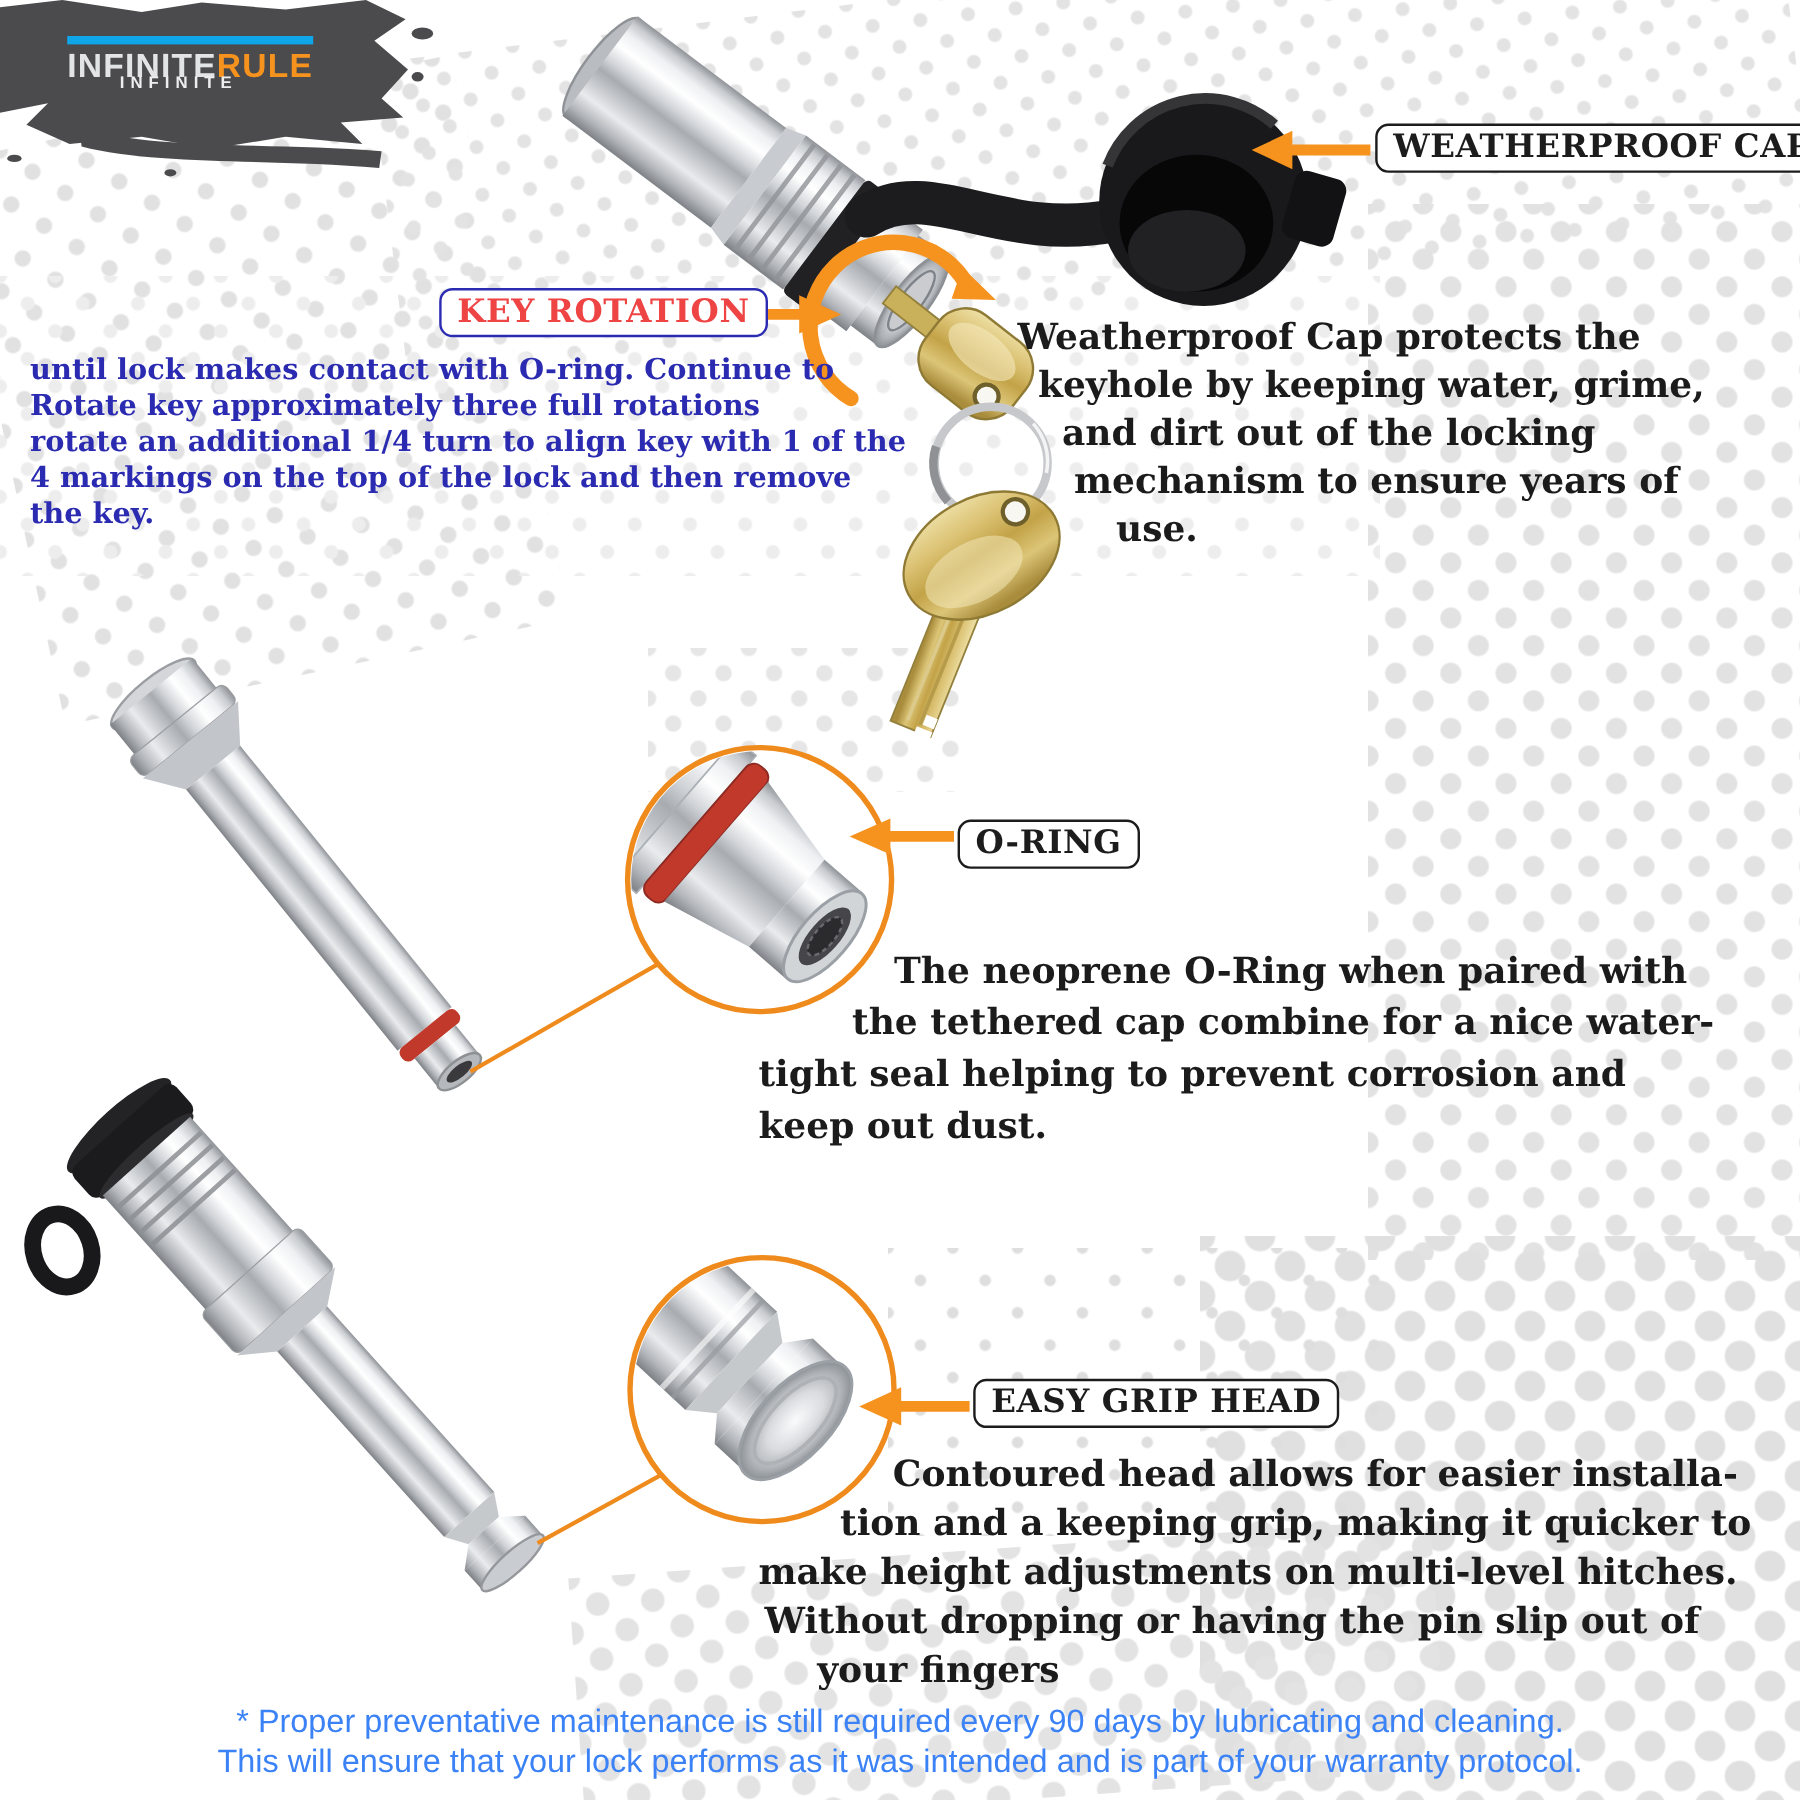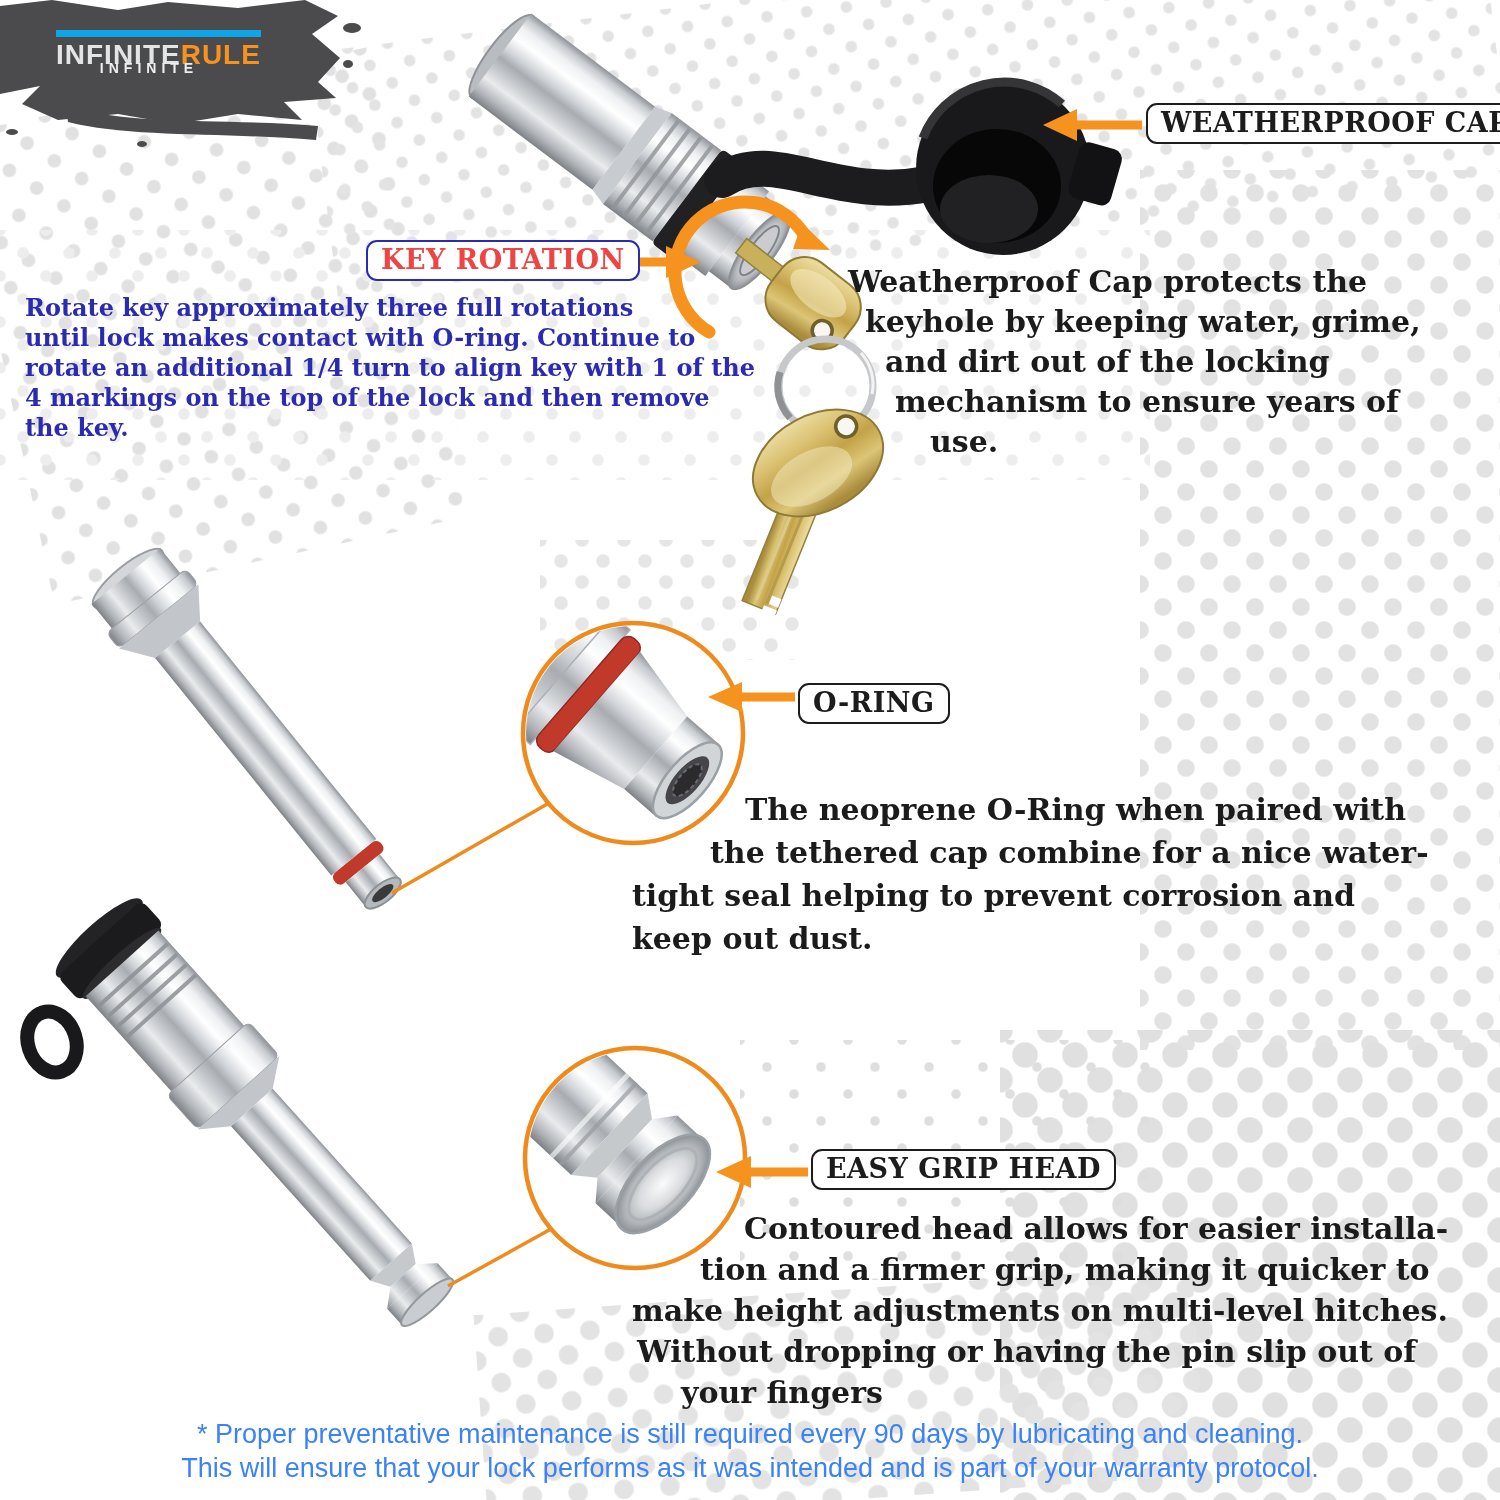--- a/index.html
+++ b/index.html
@@ -246,8 +246,8 @@
   <div class="callout" style="left:811px;top:1149px;">EASY GRIP HEAD</div>
 
   <div class="par blue-par" style="left:25px;top:293px;width:745px;">
+    <div class="ln">until lock makes contact with O-ring. Continue to</div>
     <div class="ln">Rotate key approximately three full rotations</div>
-    <div class="ln">until lock makes contact with O-ring. Continue to</div>
     <div class="ln">rotate an additional 1/4 turn to align key with 1 of the</div>
     <div class="ln">4 markings on the top of the lock and then remove</div>
     <div class="ln">the key.</div>

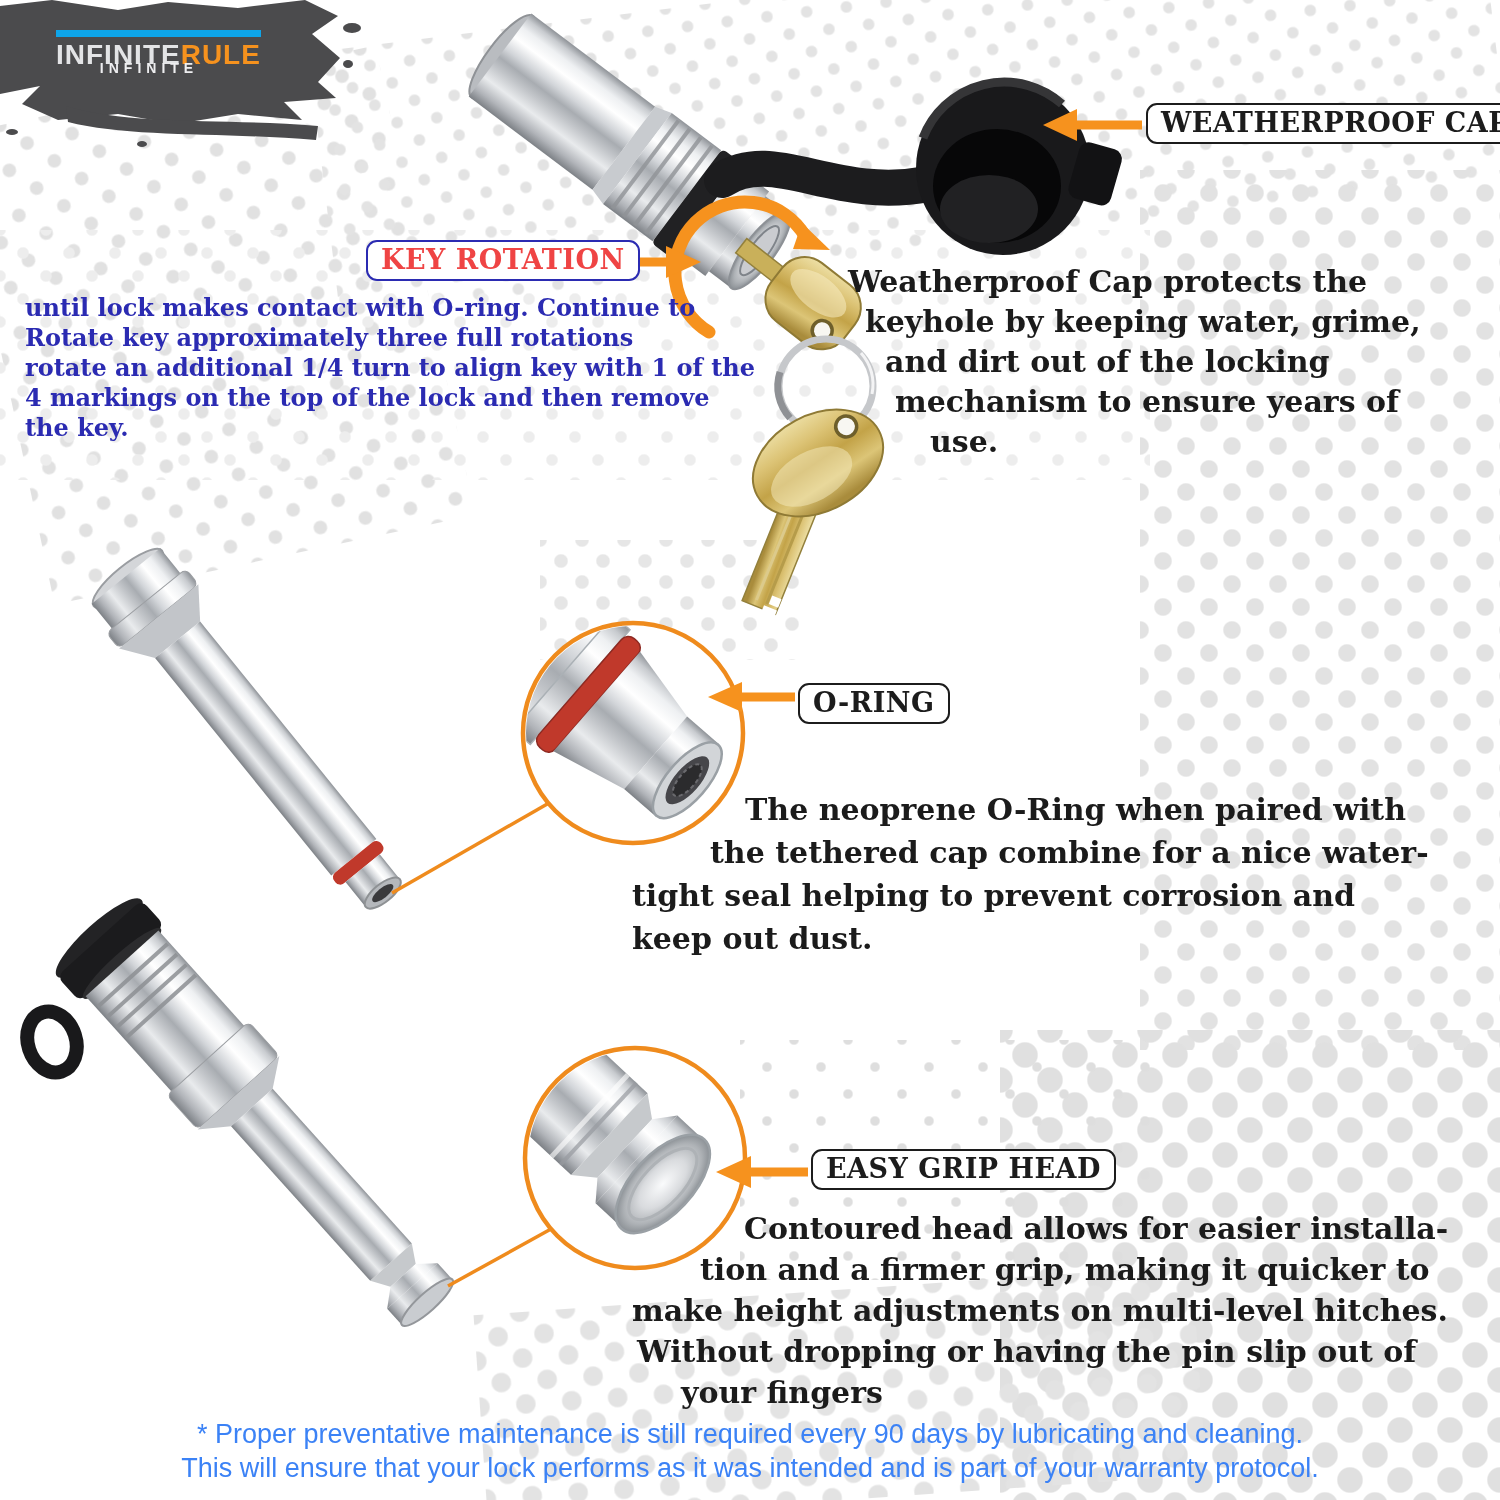--- a/index.html
+++ b/index.html
@@ -270,7 +270,7 @@
 
   <div class="par black-par" style="left:632px;top:1208px;width:820px;line-height:41px;">
     <div class="ln" style="padding-left:112px;">Contoured head allows for easier installa-</div>
-    <div class="ln" style="padding-left:68px;">tion and a firmer grip, making it quicker to</div>
+    <div class="ln" style="padding-left:68px;">tion and a keeping grip, making it quicker to</div>
     <div class="ln">make height adjustments on multi-level hitches.</div>
     <div class="ln" style="padding-left:5px;">Without dropping or having the pin slip out of</div>
     <div class="ln" style="padding-left:5px;margin-left:44px;">your fingers</div>

